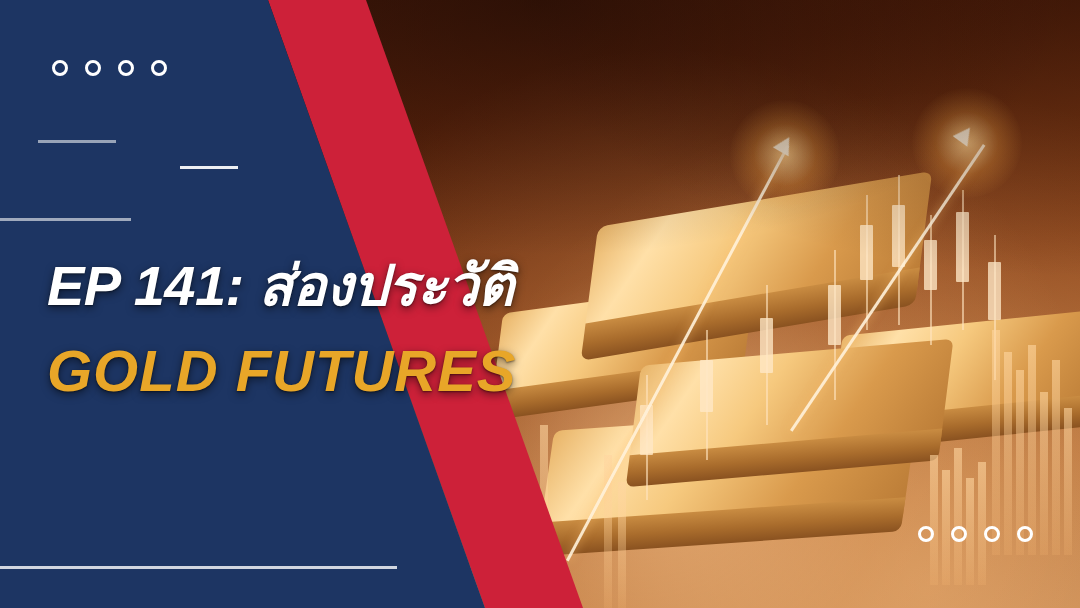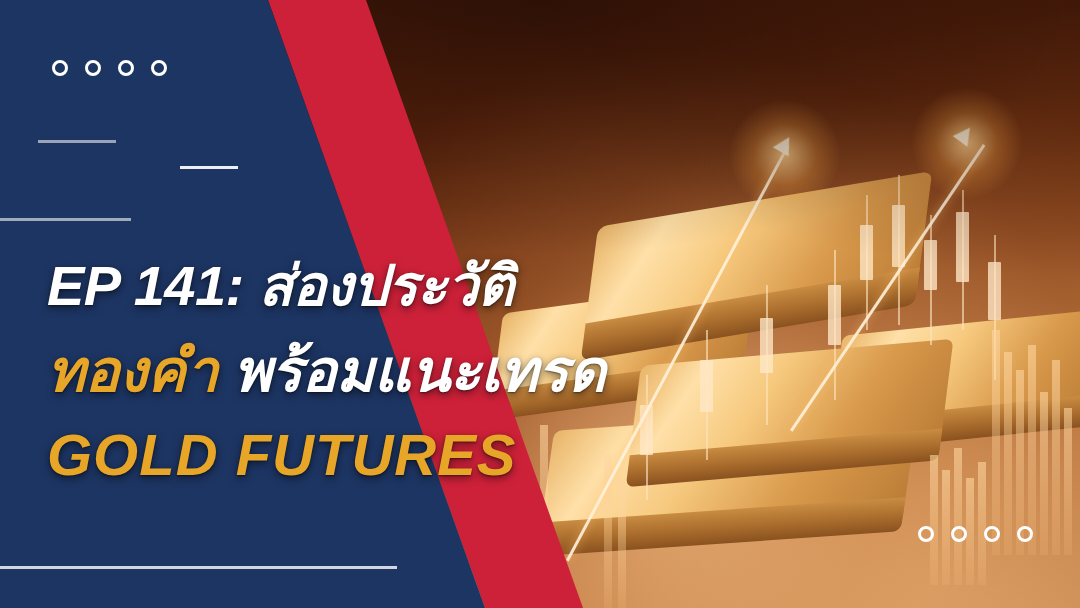--- a/index.html
+++ b/index.html
@@ -234,10 +234,6 @@
       <span class="w">EP 141:</span>
       <span class="w">ส่องประวัติ</span>
     </div>
-    <div class="hl-line hl2">
-      <span class="g">ทองคำ</span>
-      <span class="w">พร้อมแนะเทรด</span>
-    </div>
     <div class="hl-line hl3 g">GOLD FUTURES</div>
   </div>
 

